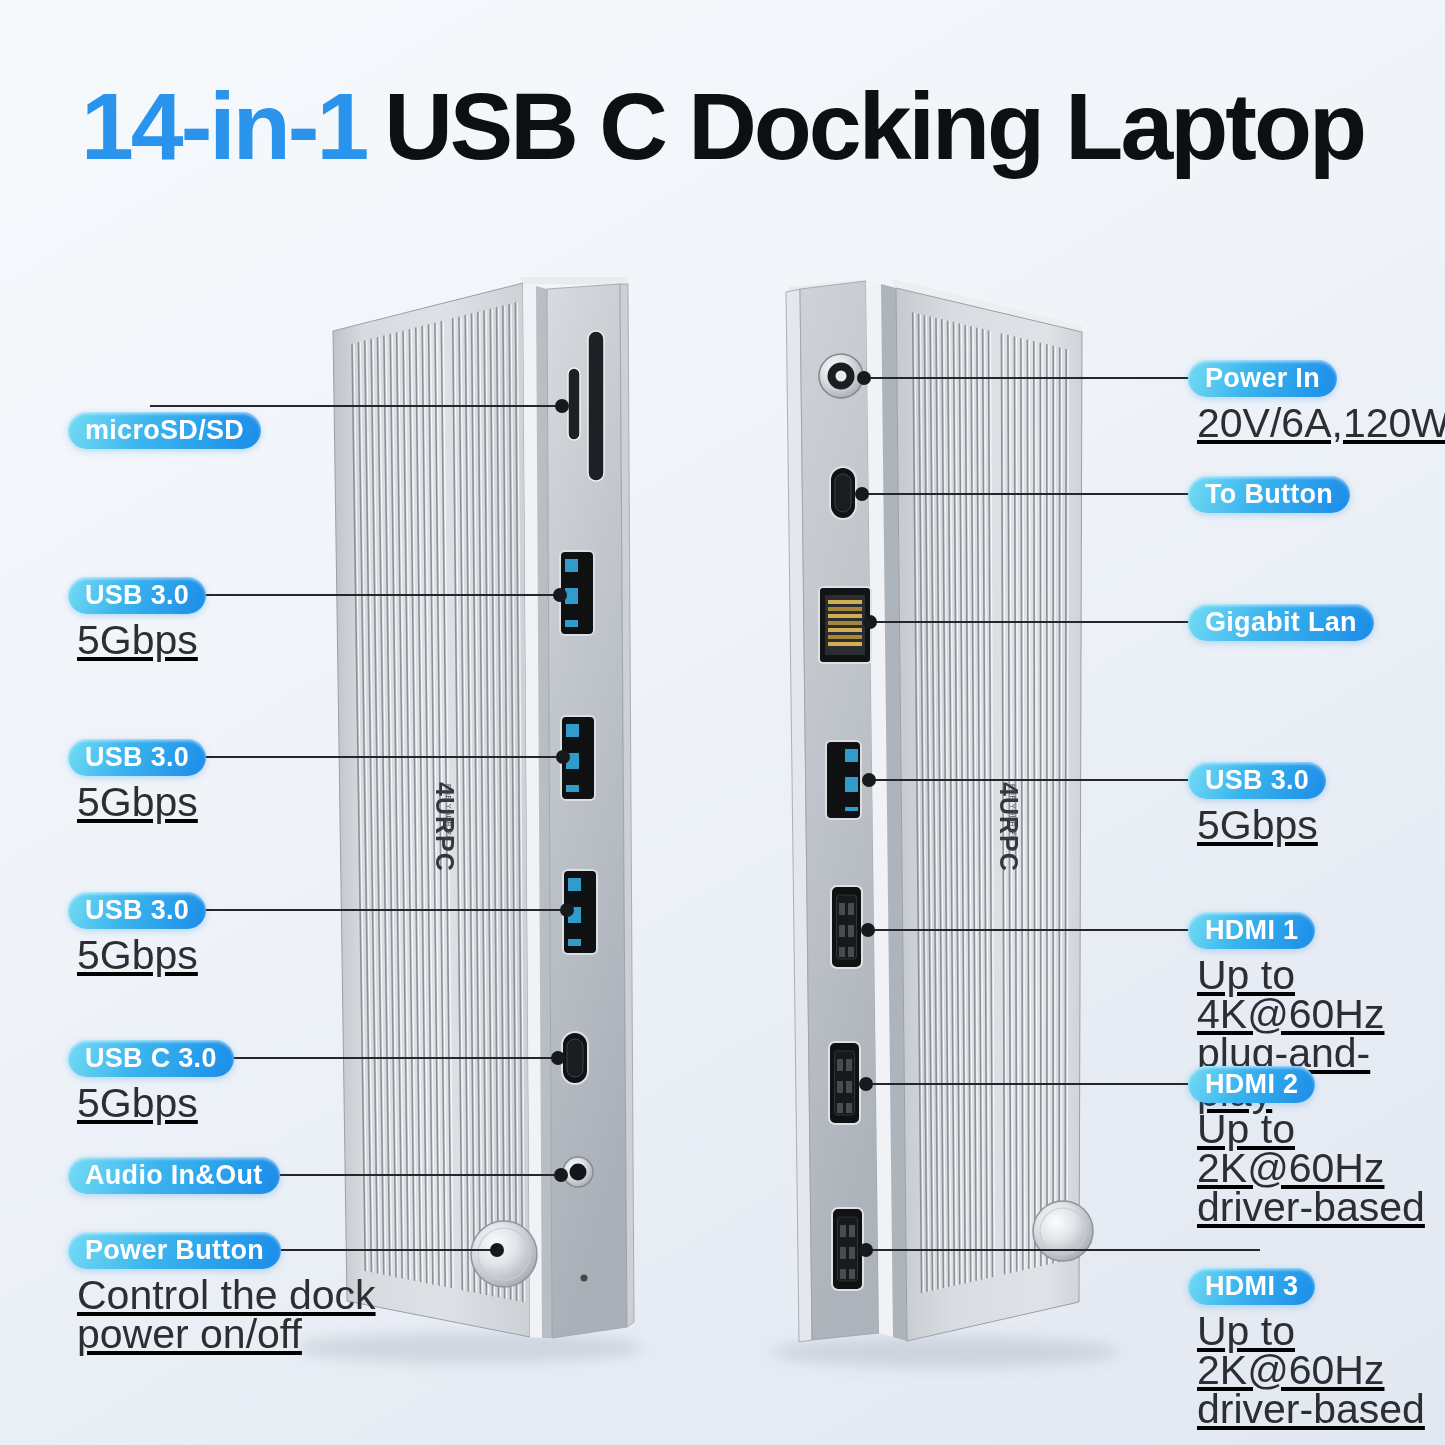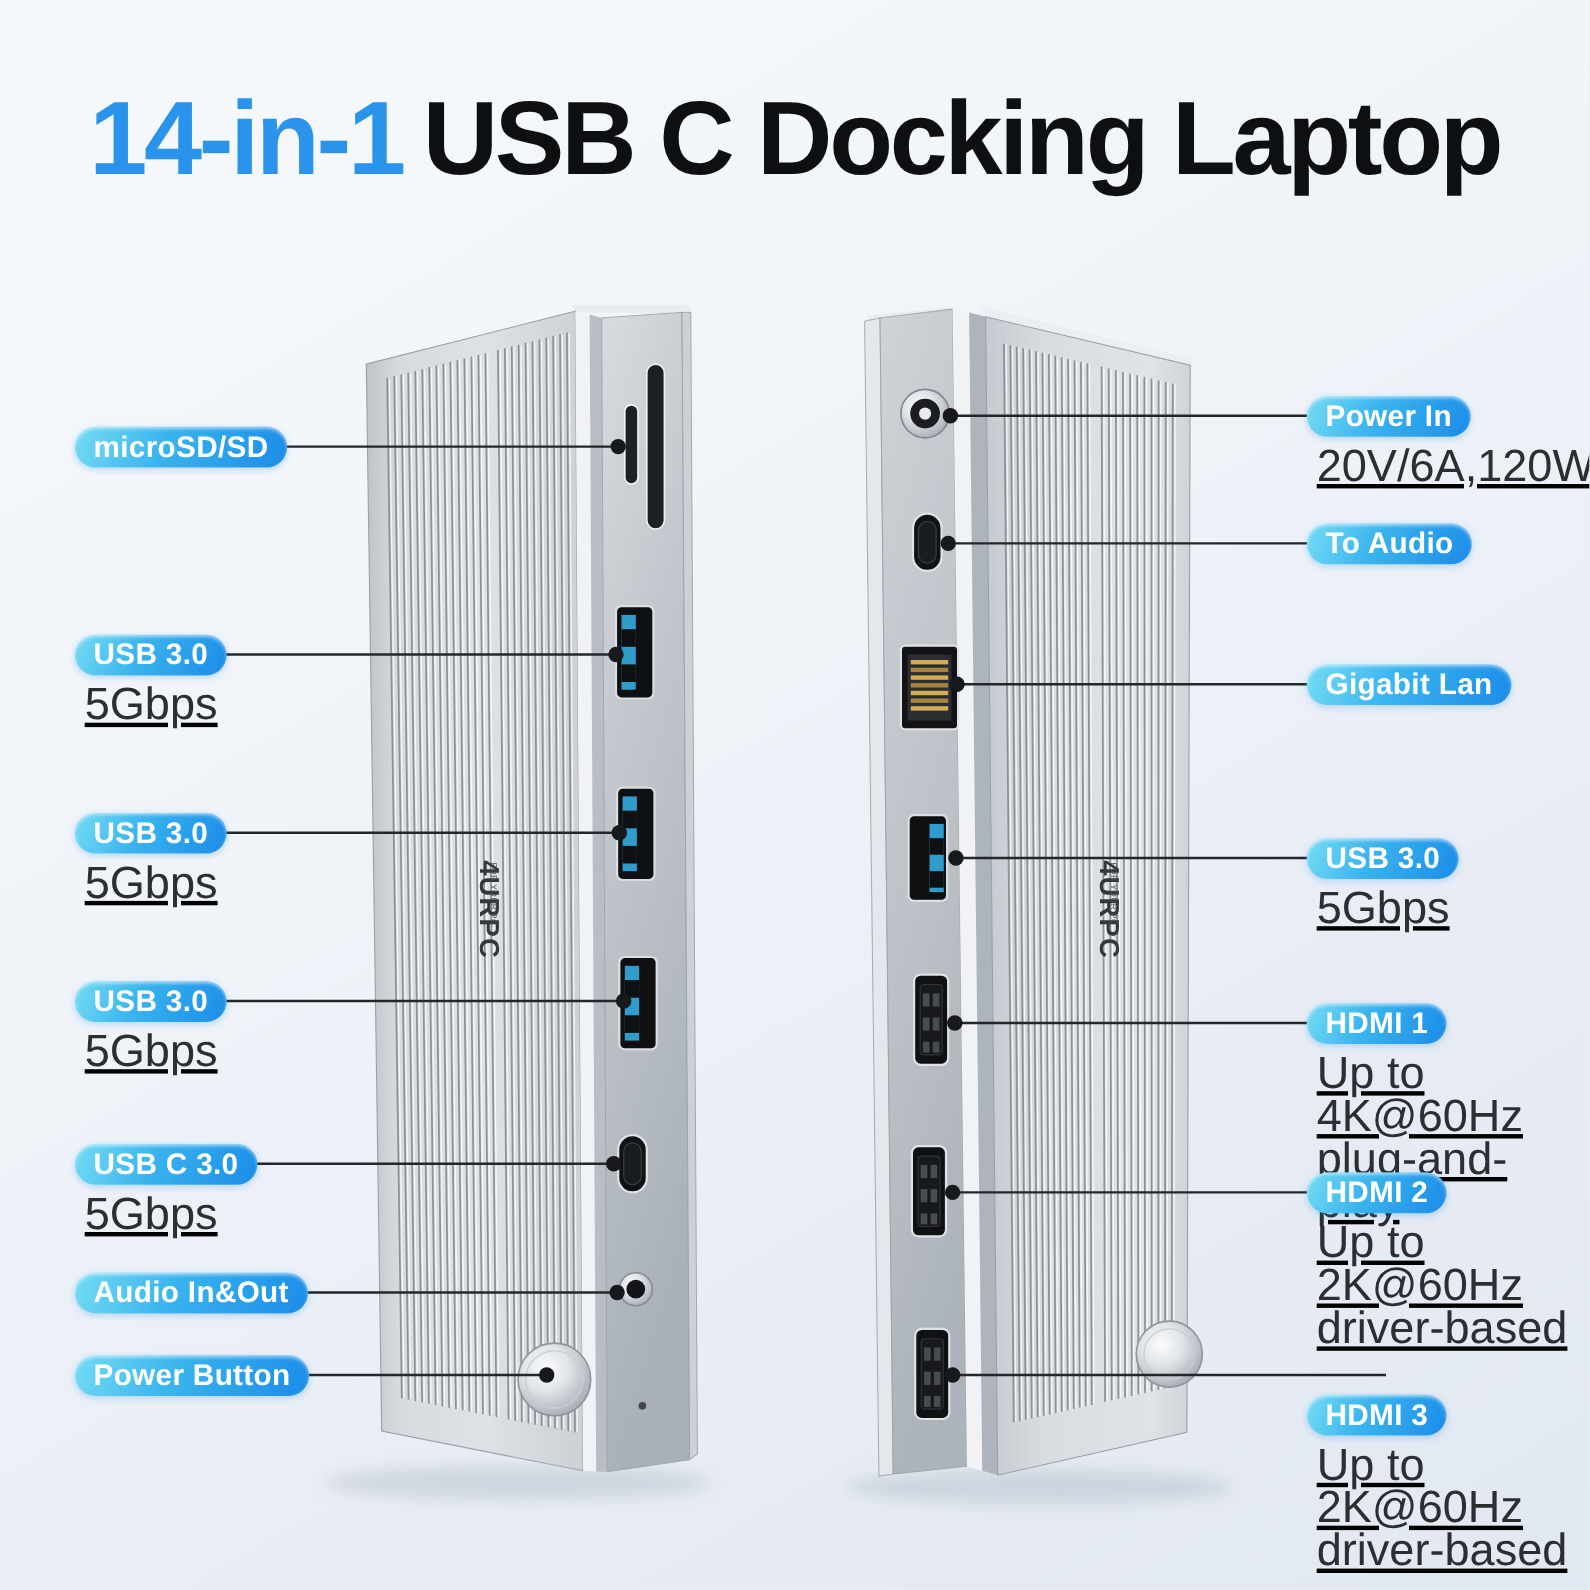--- a/index.html
+++ b/index.html
@@ -334,7 +334,7 @@
     </g>
   </svg>
 
-  <div class="callout left" style="top:388px">
+  <div class="callout left" style="top:412px">
     <span class="pill">microSD/SD</span>
   </div>
   <div class="callout left" style="top:577px">

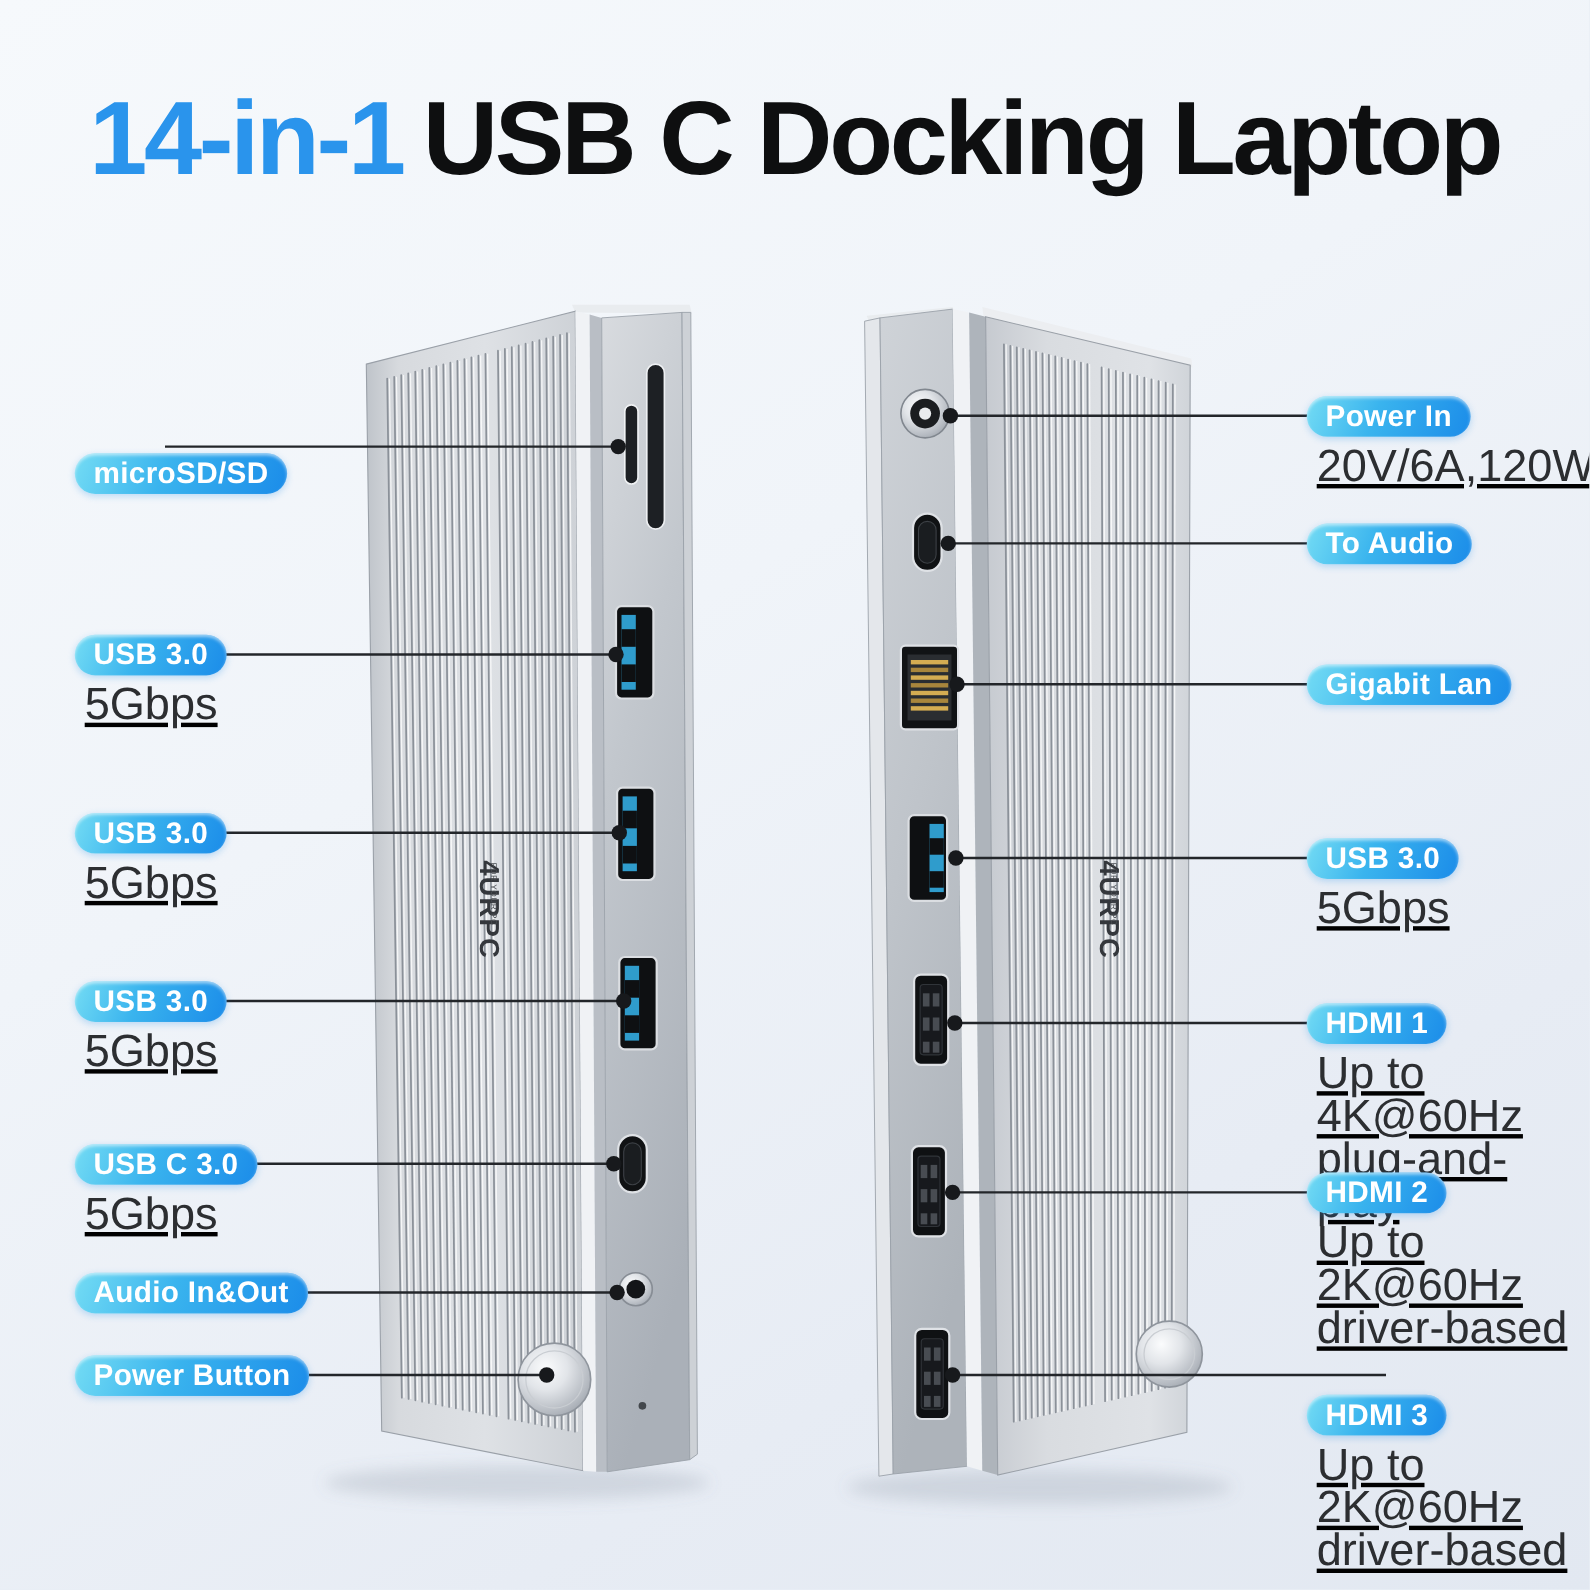--- a/index.html
+++ b/index.html
@@ -365,7 +365,7 @@
     <div class="sub">20V/6A,120W</div>
   </div>
   <div class="callout right" style="top:476px">
-    <span class="pill">To Audio</span>
+    <span class="pill">To Button</span>
   </div>
   <div class="callout right" style="top:604px">
     <span class="pill">Gigabit Lan</span>

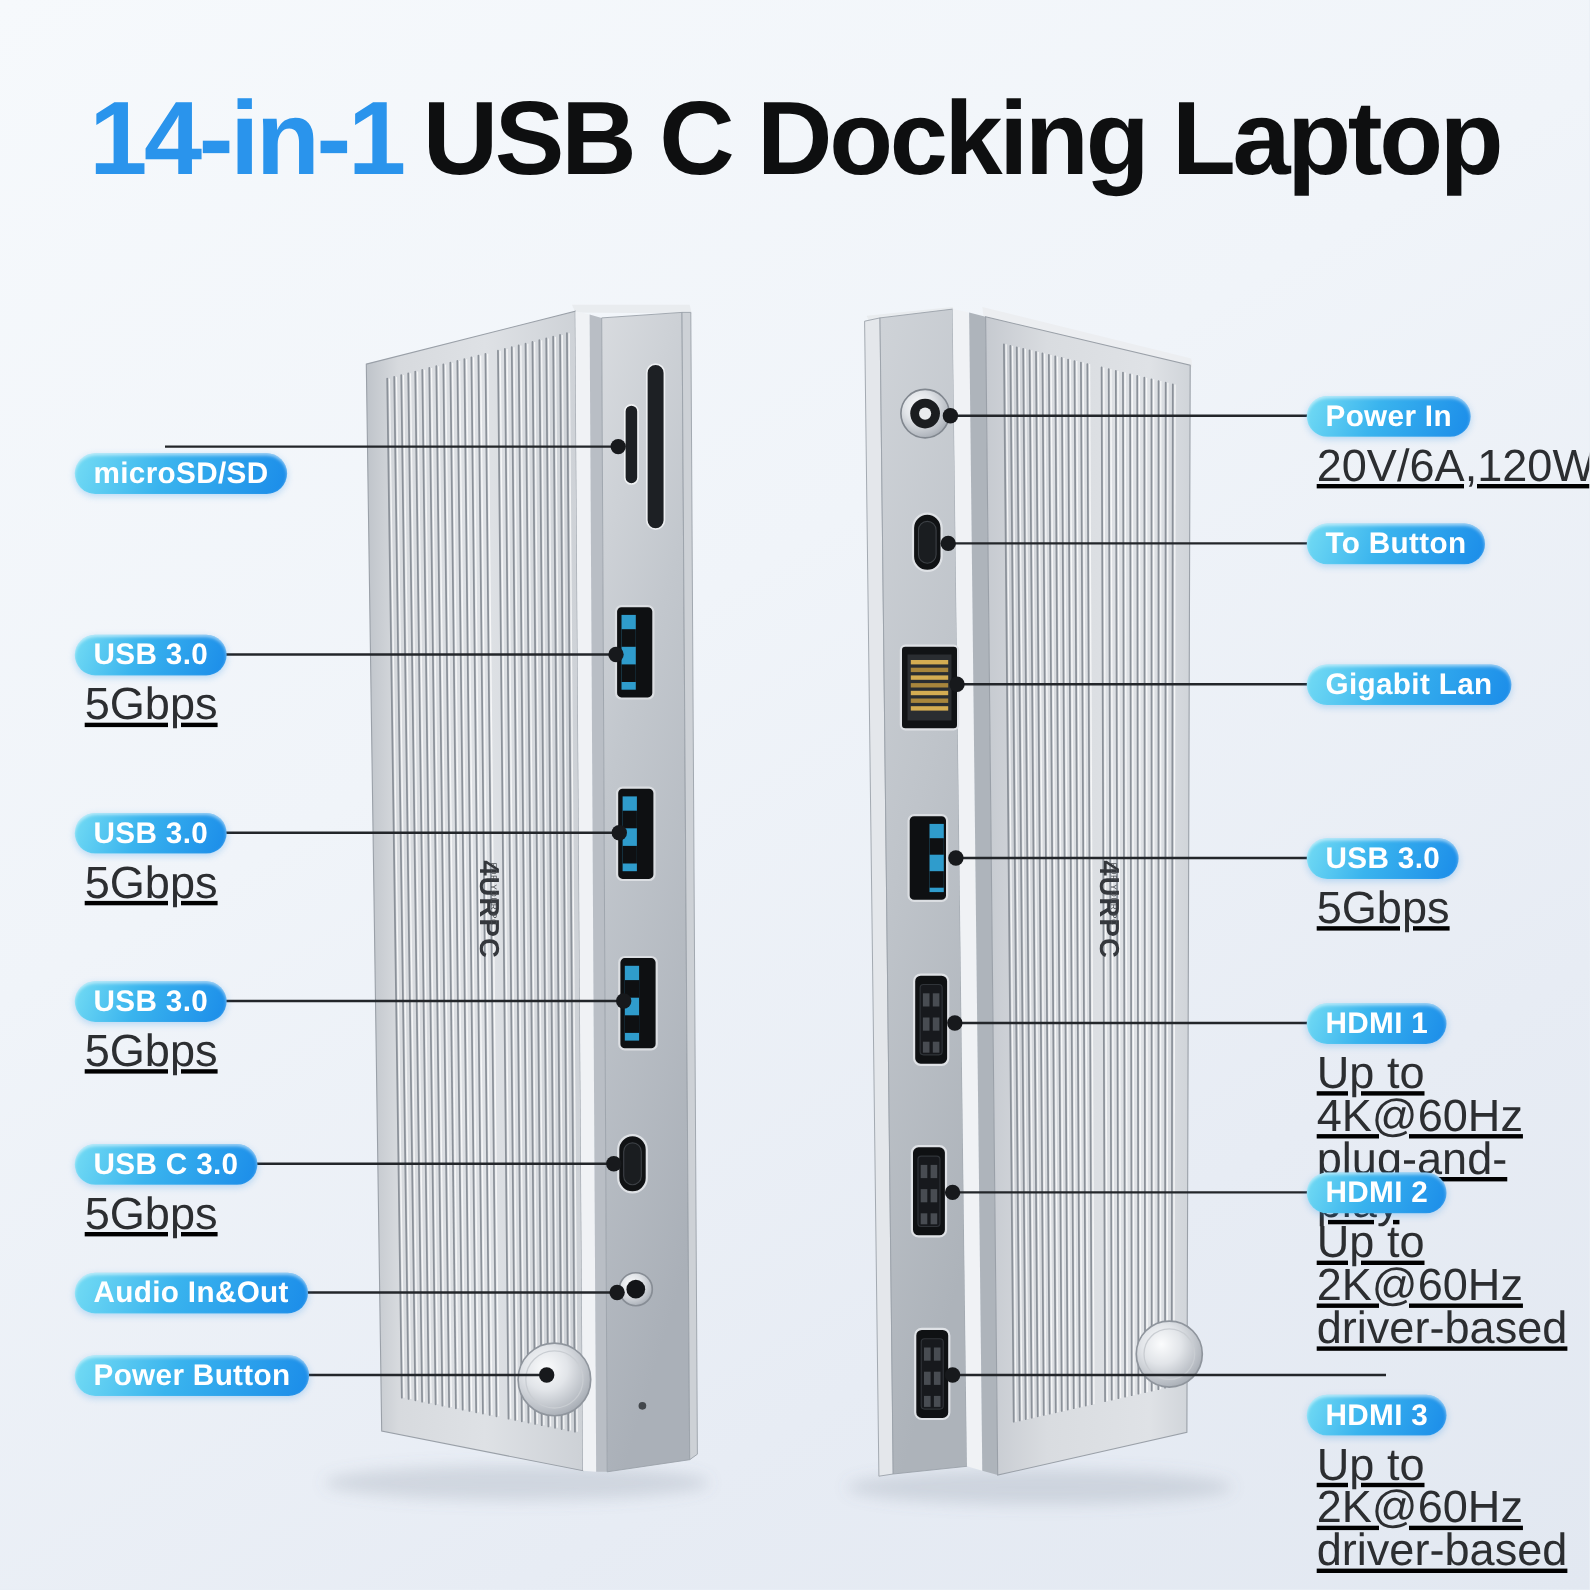--- a/index.html
+++ b/index.html
@@ -358,6 +358,8 @@
   </div>
   <div class="callout left" style="top:1232px">
     <span class="pill">Power Button</span>
+    <div class="sub">Control the dock
+power on/off</div>
   </div>
 
   <div class="callout right" style="top:360px">

